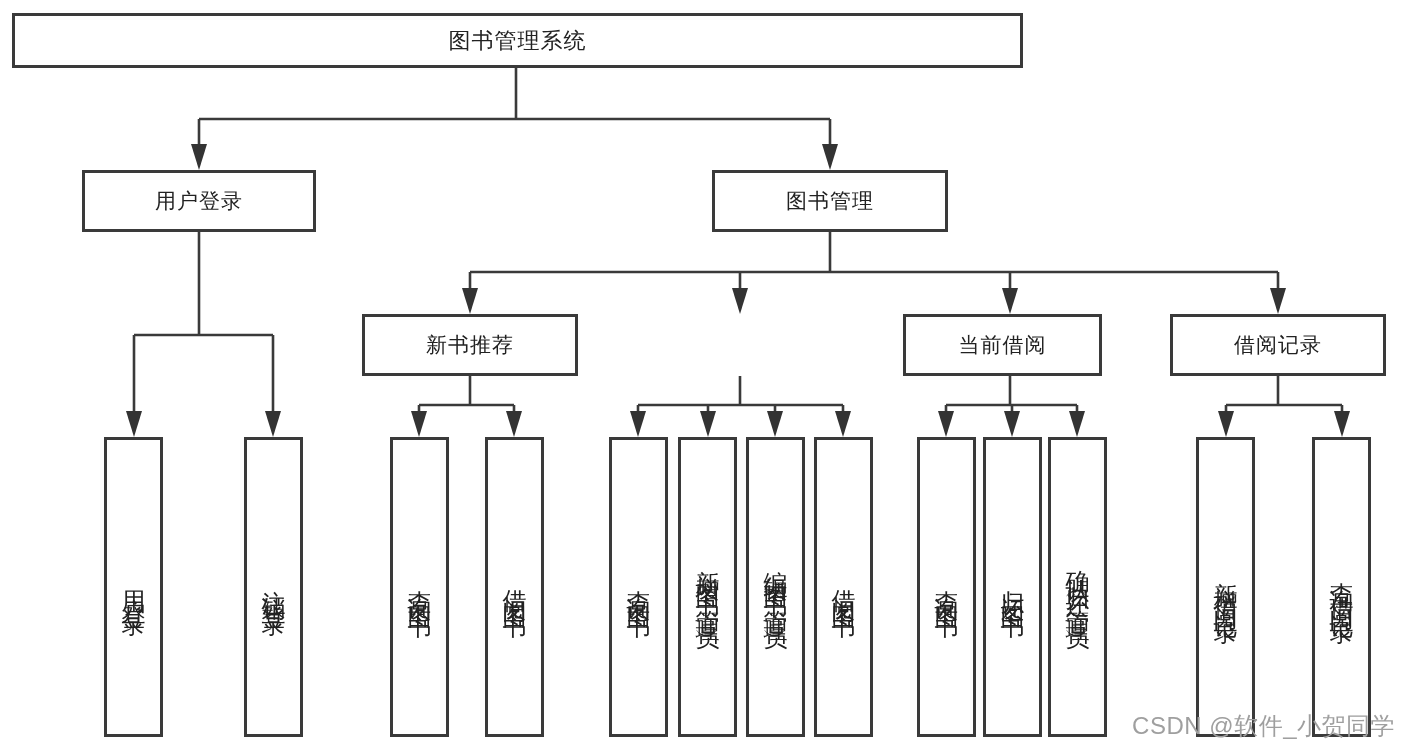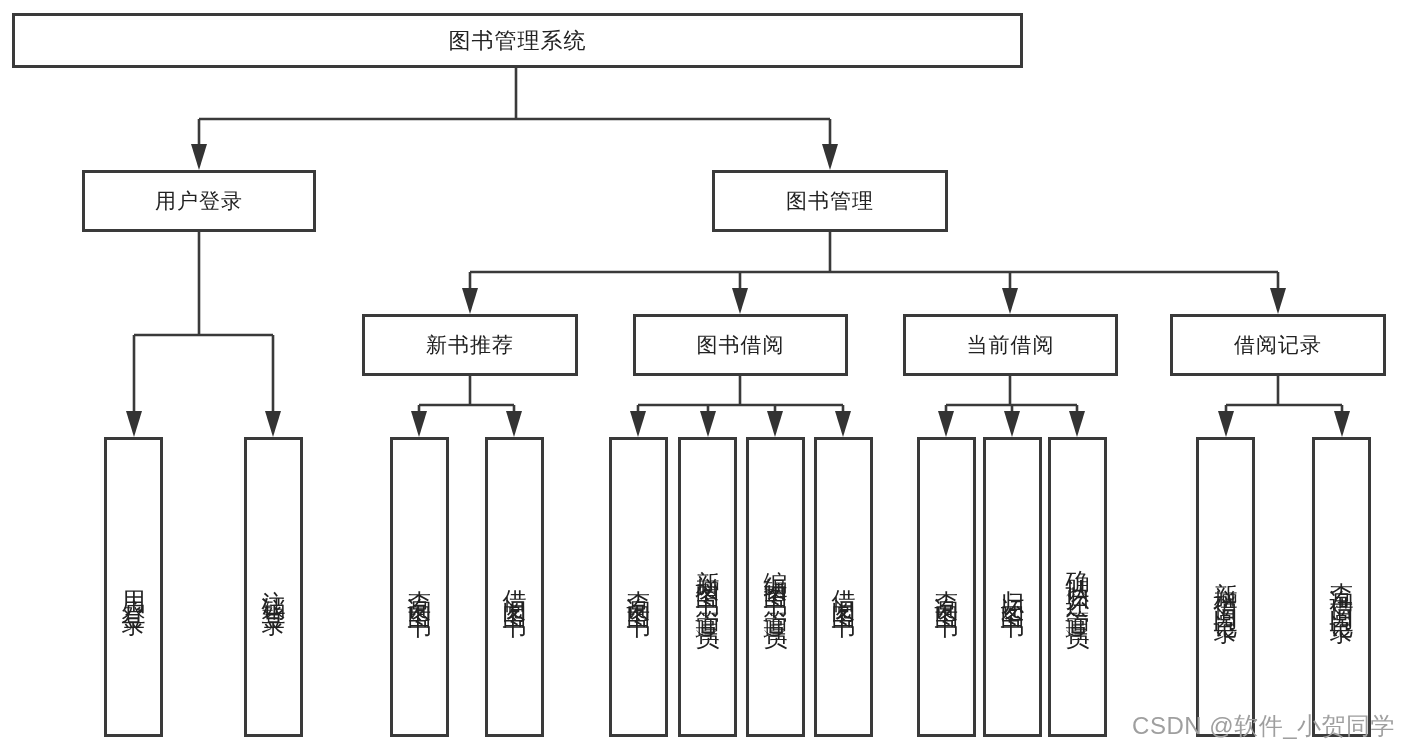--- a/index.html
+++ b/index.html
@@ -153,9 +153,6 @@
   <div class="box hbox" style="left:712px;top:170px;width:236px;height:62px">
     <span>图书管理</span>
   </div>
-  <div class="box hbox" style="left:633px;top:314px;width:215px;height:62px">
-    <span>图书借阅</span>
-  </div>
   <div class="box hbox" style="left:903px;top:314px;width:215px;height:62px">
     <span>当前借阅</span>
   </div>

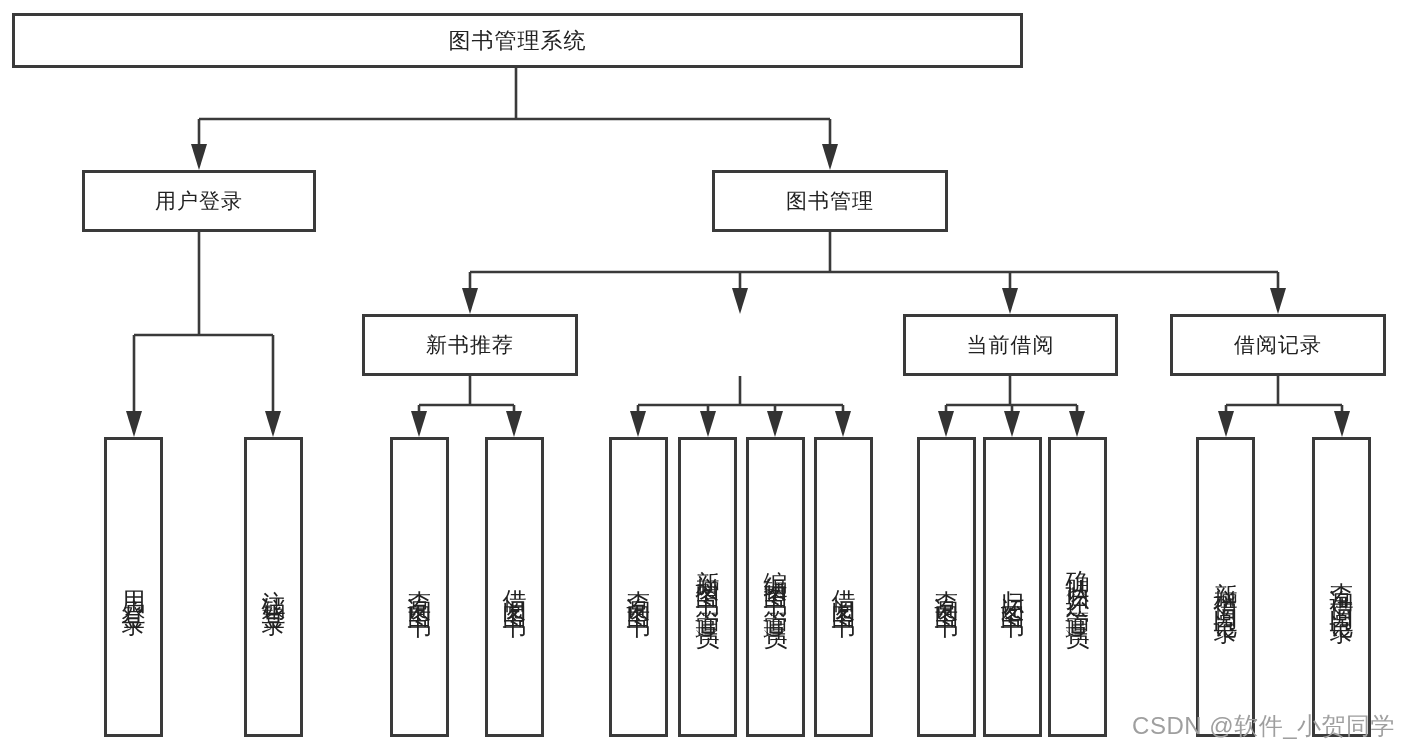--- a/index.html
+++ b/index.html
@@ -153,7 +153,7 @@
   <div class="box hbox" style="left:712px;top:170px;width:236px;height:62px">
     <span>图书管理</span>
   </div>
-  <div class="box hbox" style="left:903px;top:314px;width:215px;height:62px">
+  <div class="box hbox" style="left:903px;top:314px;width:199px;height:62px">
     <span>当前借阅</span>
   </div>
   <div class="box hbox" style="left:1170px;top:314px;width:216px;height:62px">

